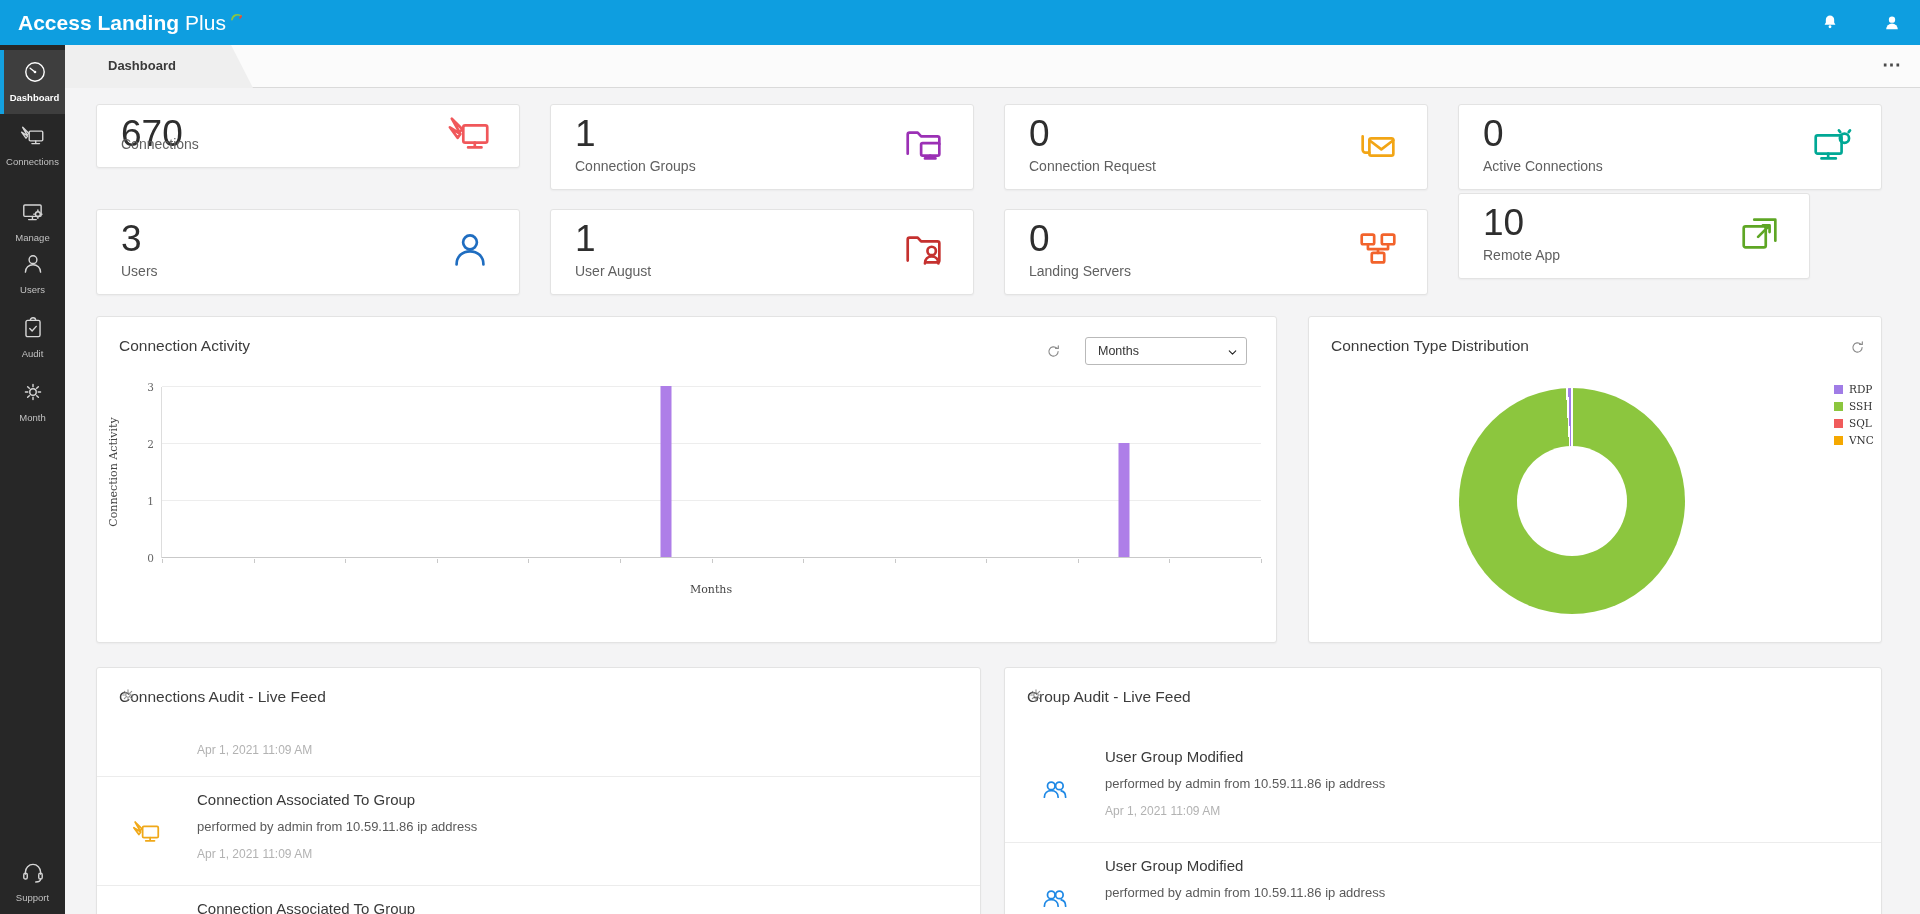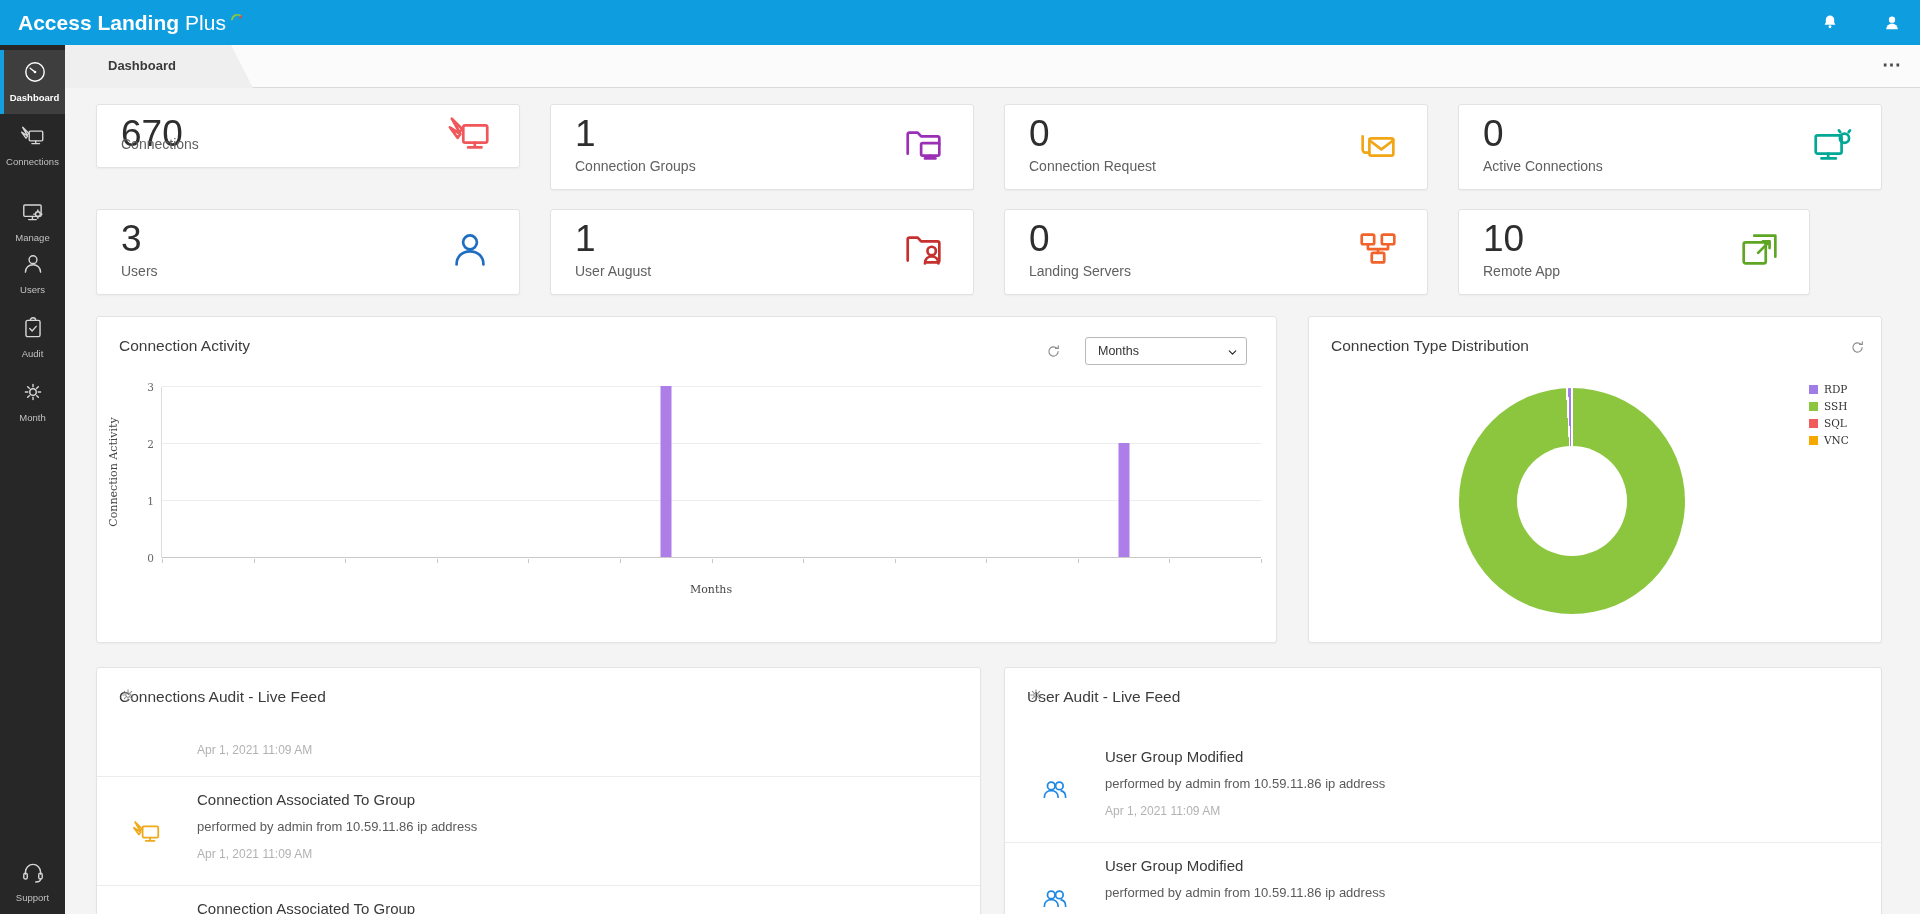--- a/index.html
+++ b/index.html
@@ -217,7 +217,7 @@
           <path d="M6.75 9v2.5h10.5V9M12 11.5v2"></path>
         </svg></span>
     </div>
-    <div class="card" style="left:1458px;top:209px;width:352px;height:86px">
+    <div class="card" style="left:1458px;top:193px;width:352px;height:86px">
     <div class="stat-value">10</div>
     <div class="stat-label">Remote App</div>
     <span class="stat-icon" style="color:#5EA624"><svg width="46" height="46" viewBox="0 0 24 24" fill="none" stroke="currentColor" stroke-width="1.4" stroke-linecap="round" stroke-linejoin="round">

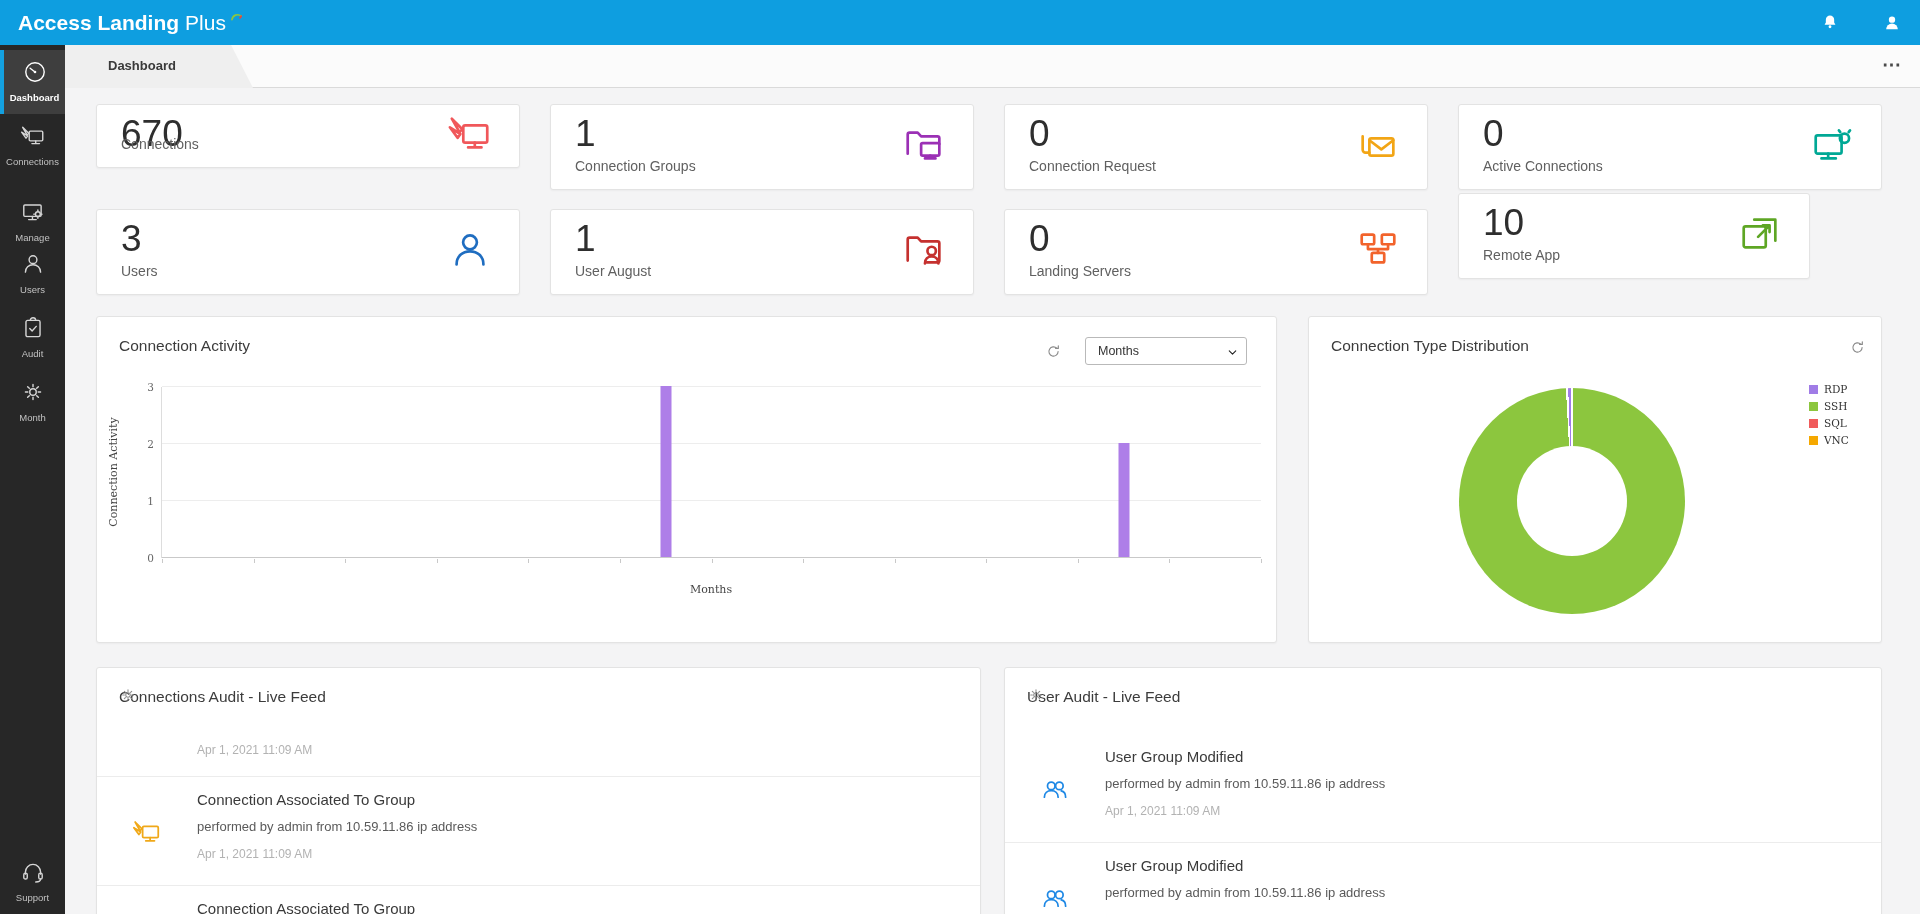--- a/index.html
+++ b/index.html
@@ -53,7 +53,7 @@
   
   #donut{position:absolute;left:150px;top:71px;width:226px;height:226px;border-radius:50%}
   #donut .hole{position:absolute;left:50%;top:50%;width:110px;height:110px;transform:translate(-50%,-50%);background:#fff;border-radius:50%}
-  #donut-legend{position:absolute;left:500px;top:66px;font-size:10.5px;color:#333}
+  #donut-legend{position:absolute;left:525px;top:66px;font-size:10.5px;color:#333}
   #donut-legend .it{display:flex;align-items:center;gap:6px;margin-bottom:5px}
   #donut-legend .sw{width:9px;height:9px}
   

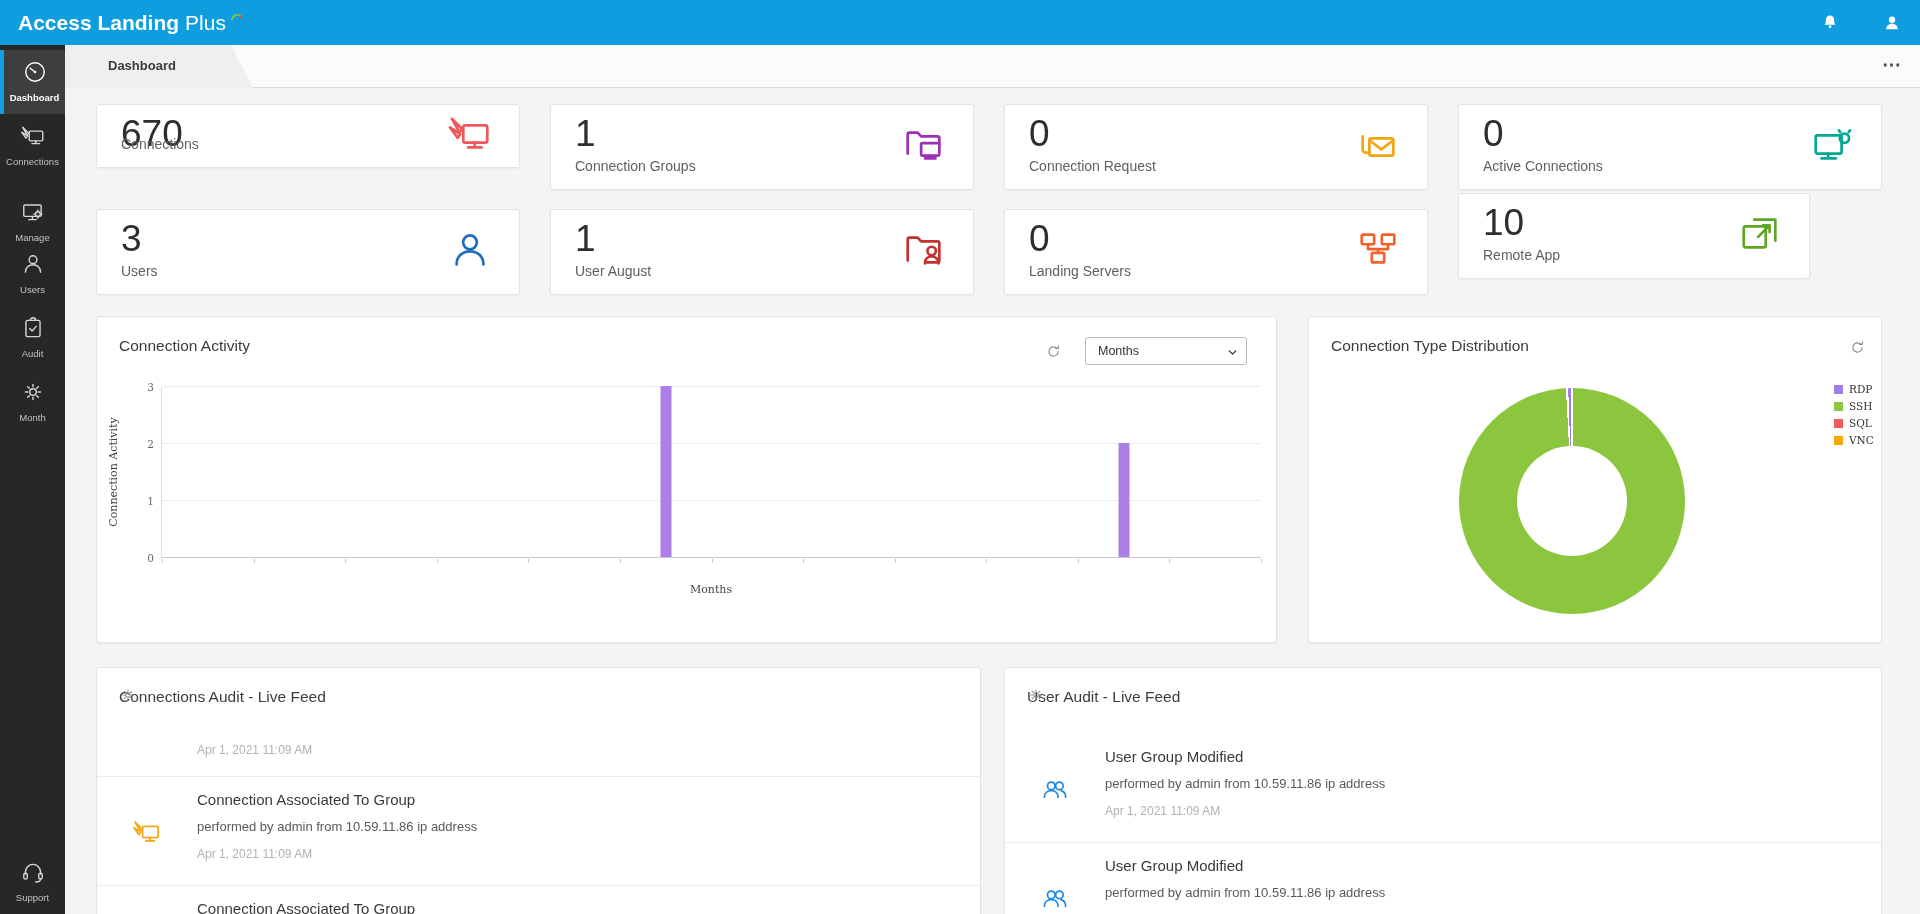--- a/index.html
+++ b/index.html
@@ -324,7 +324,7 @@
 
 <section class="panel" style="left:1004px;top:667px;width:878px;height:560px">
   <div class="feed-head">
-    <span class="feed-title-h">User Audit - Live Feed</span>
+    <span class="feed-title-h">Group Audit - Live Feed</span>
     <span class="refresh-btn" id="feed2-gear"><svg width="18" height="18" viewBox="0 0 24 24" fill="none" stroke="currentColor" stroke-width="1.4" stroke-linecap="round" stroke-linejoin="round">
           <circle cx="12" cy="12" r="3"></circle>
           <path d="M12 5v2.2M12 16.8V19M19 12h-2.2M7.2 12H5M16.95 7.05 15.4 8.6M8.6 15.4l-1.55 1.55M16.95 16.95 15.4 15.4M8.6 8.6 7.05 7.05"></path>

